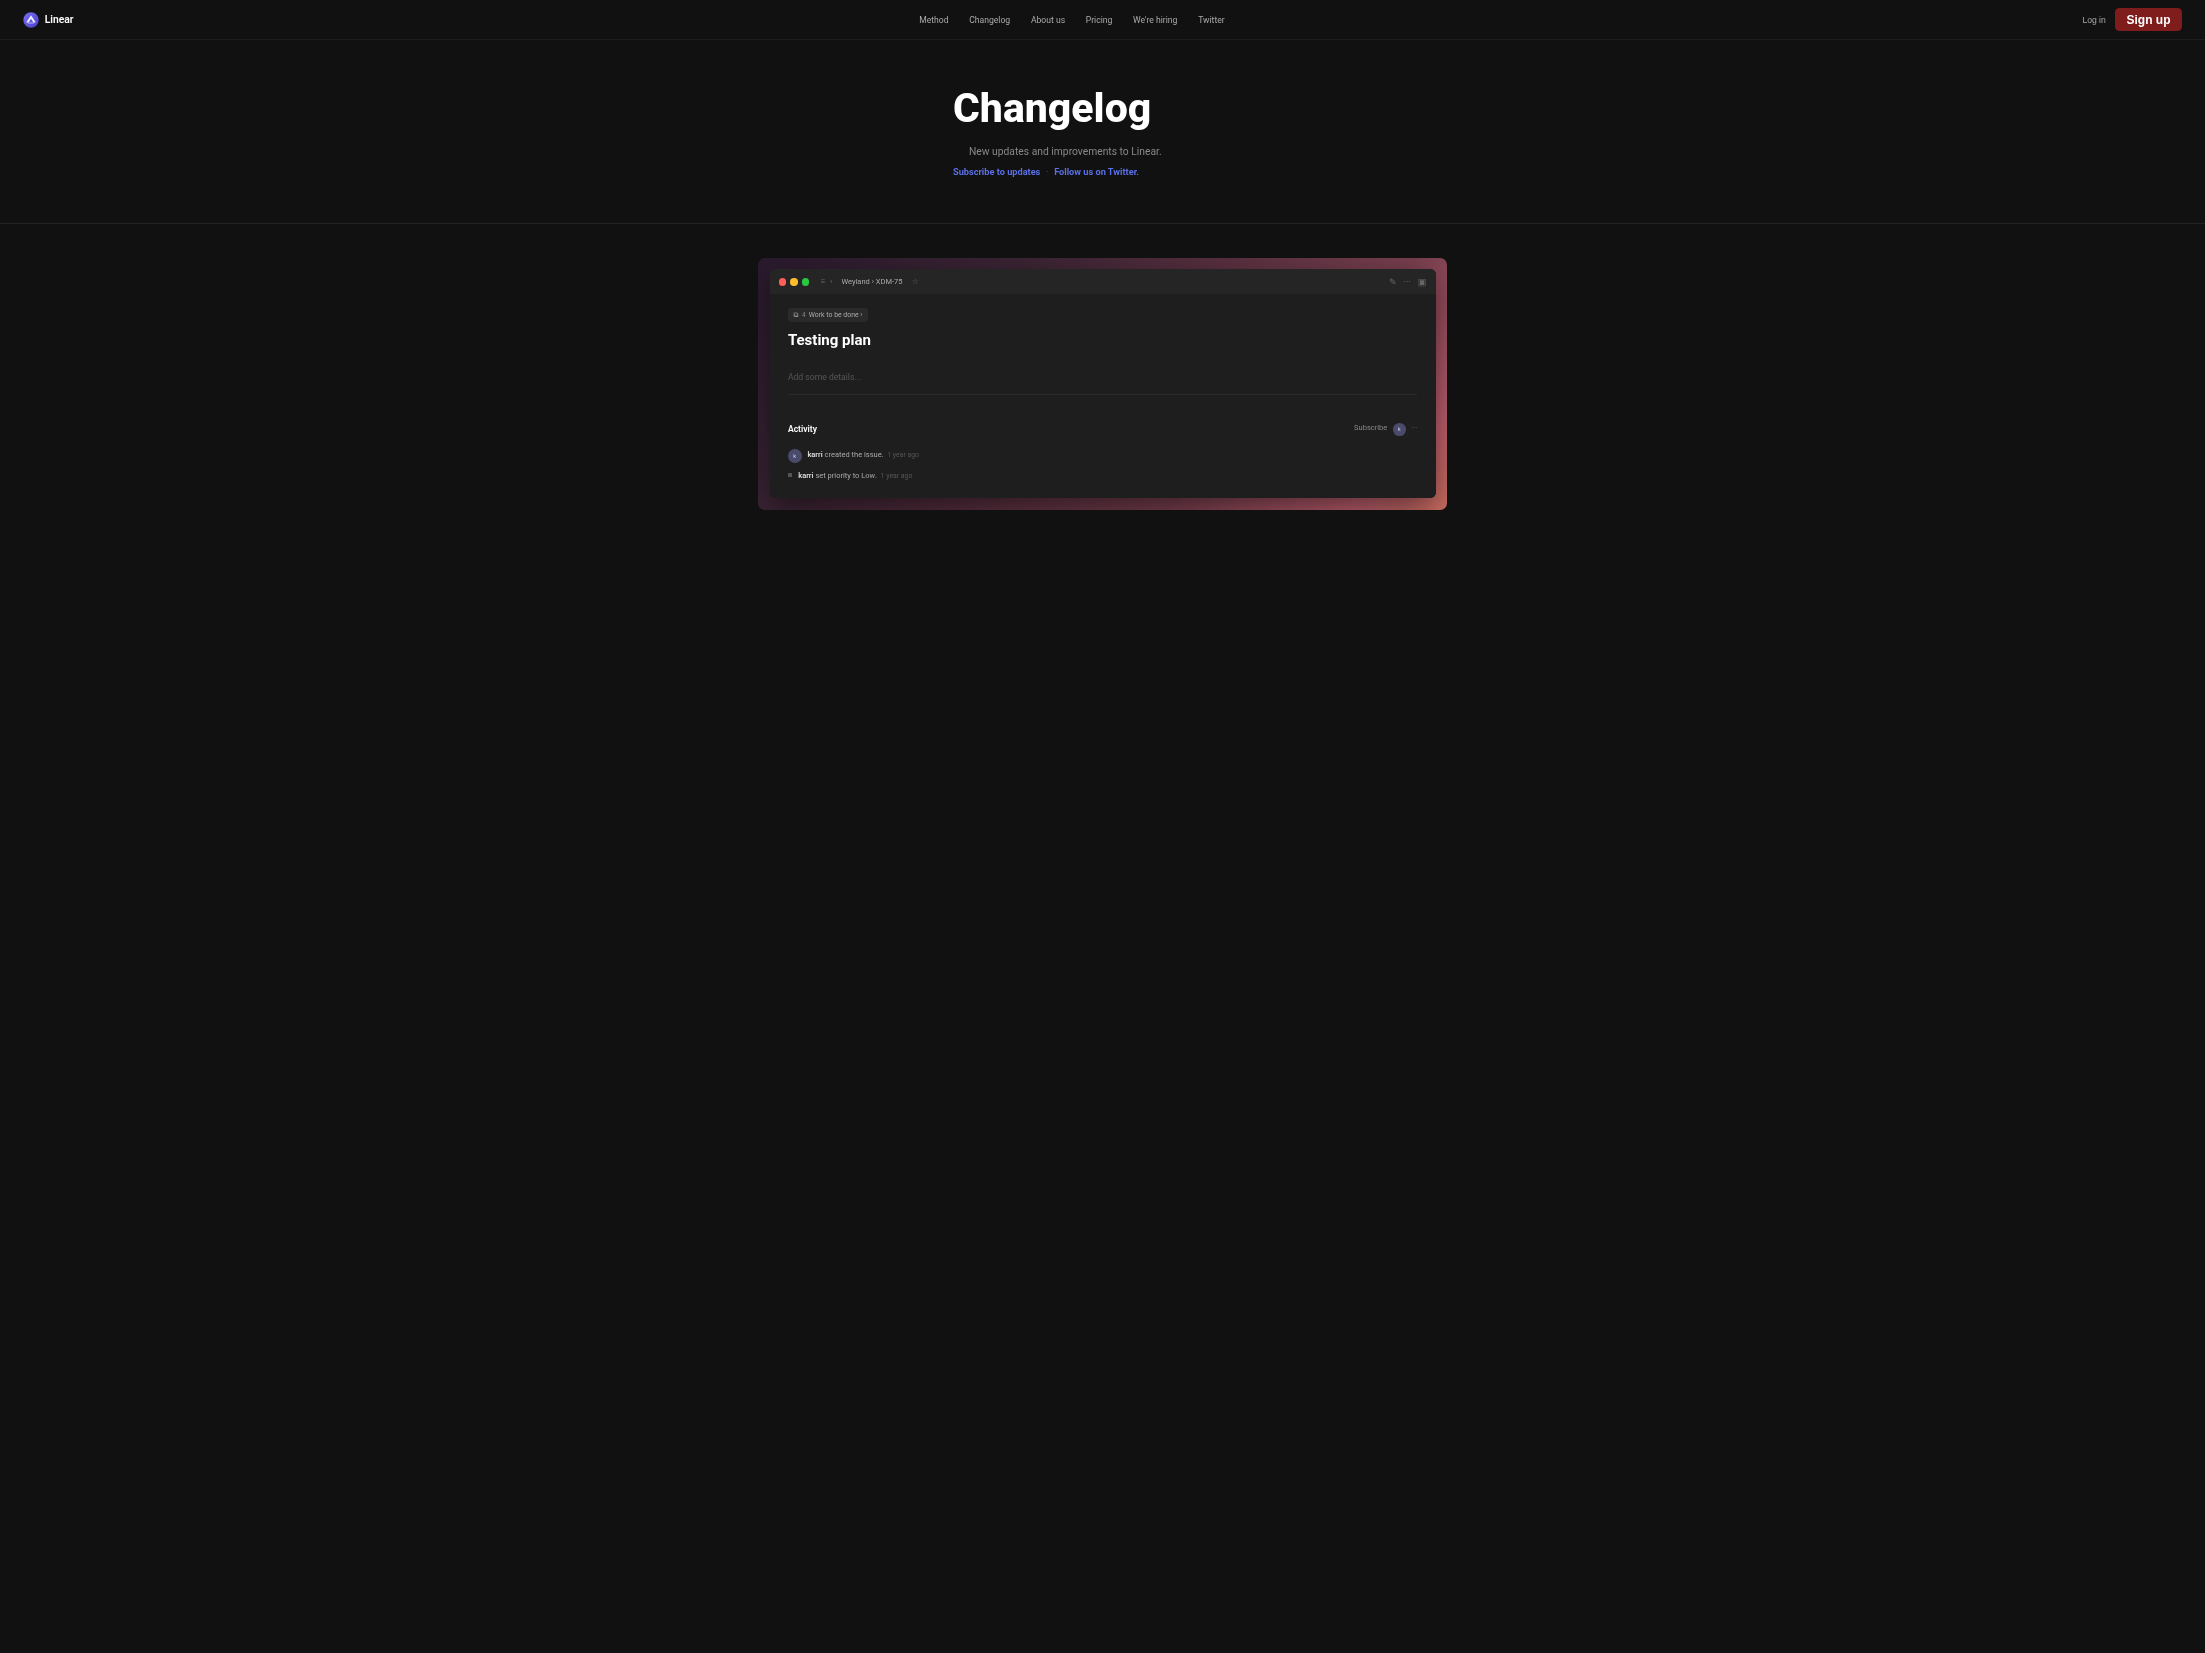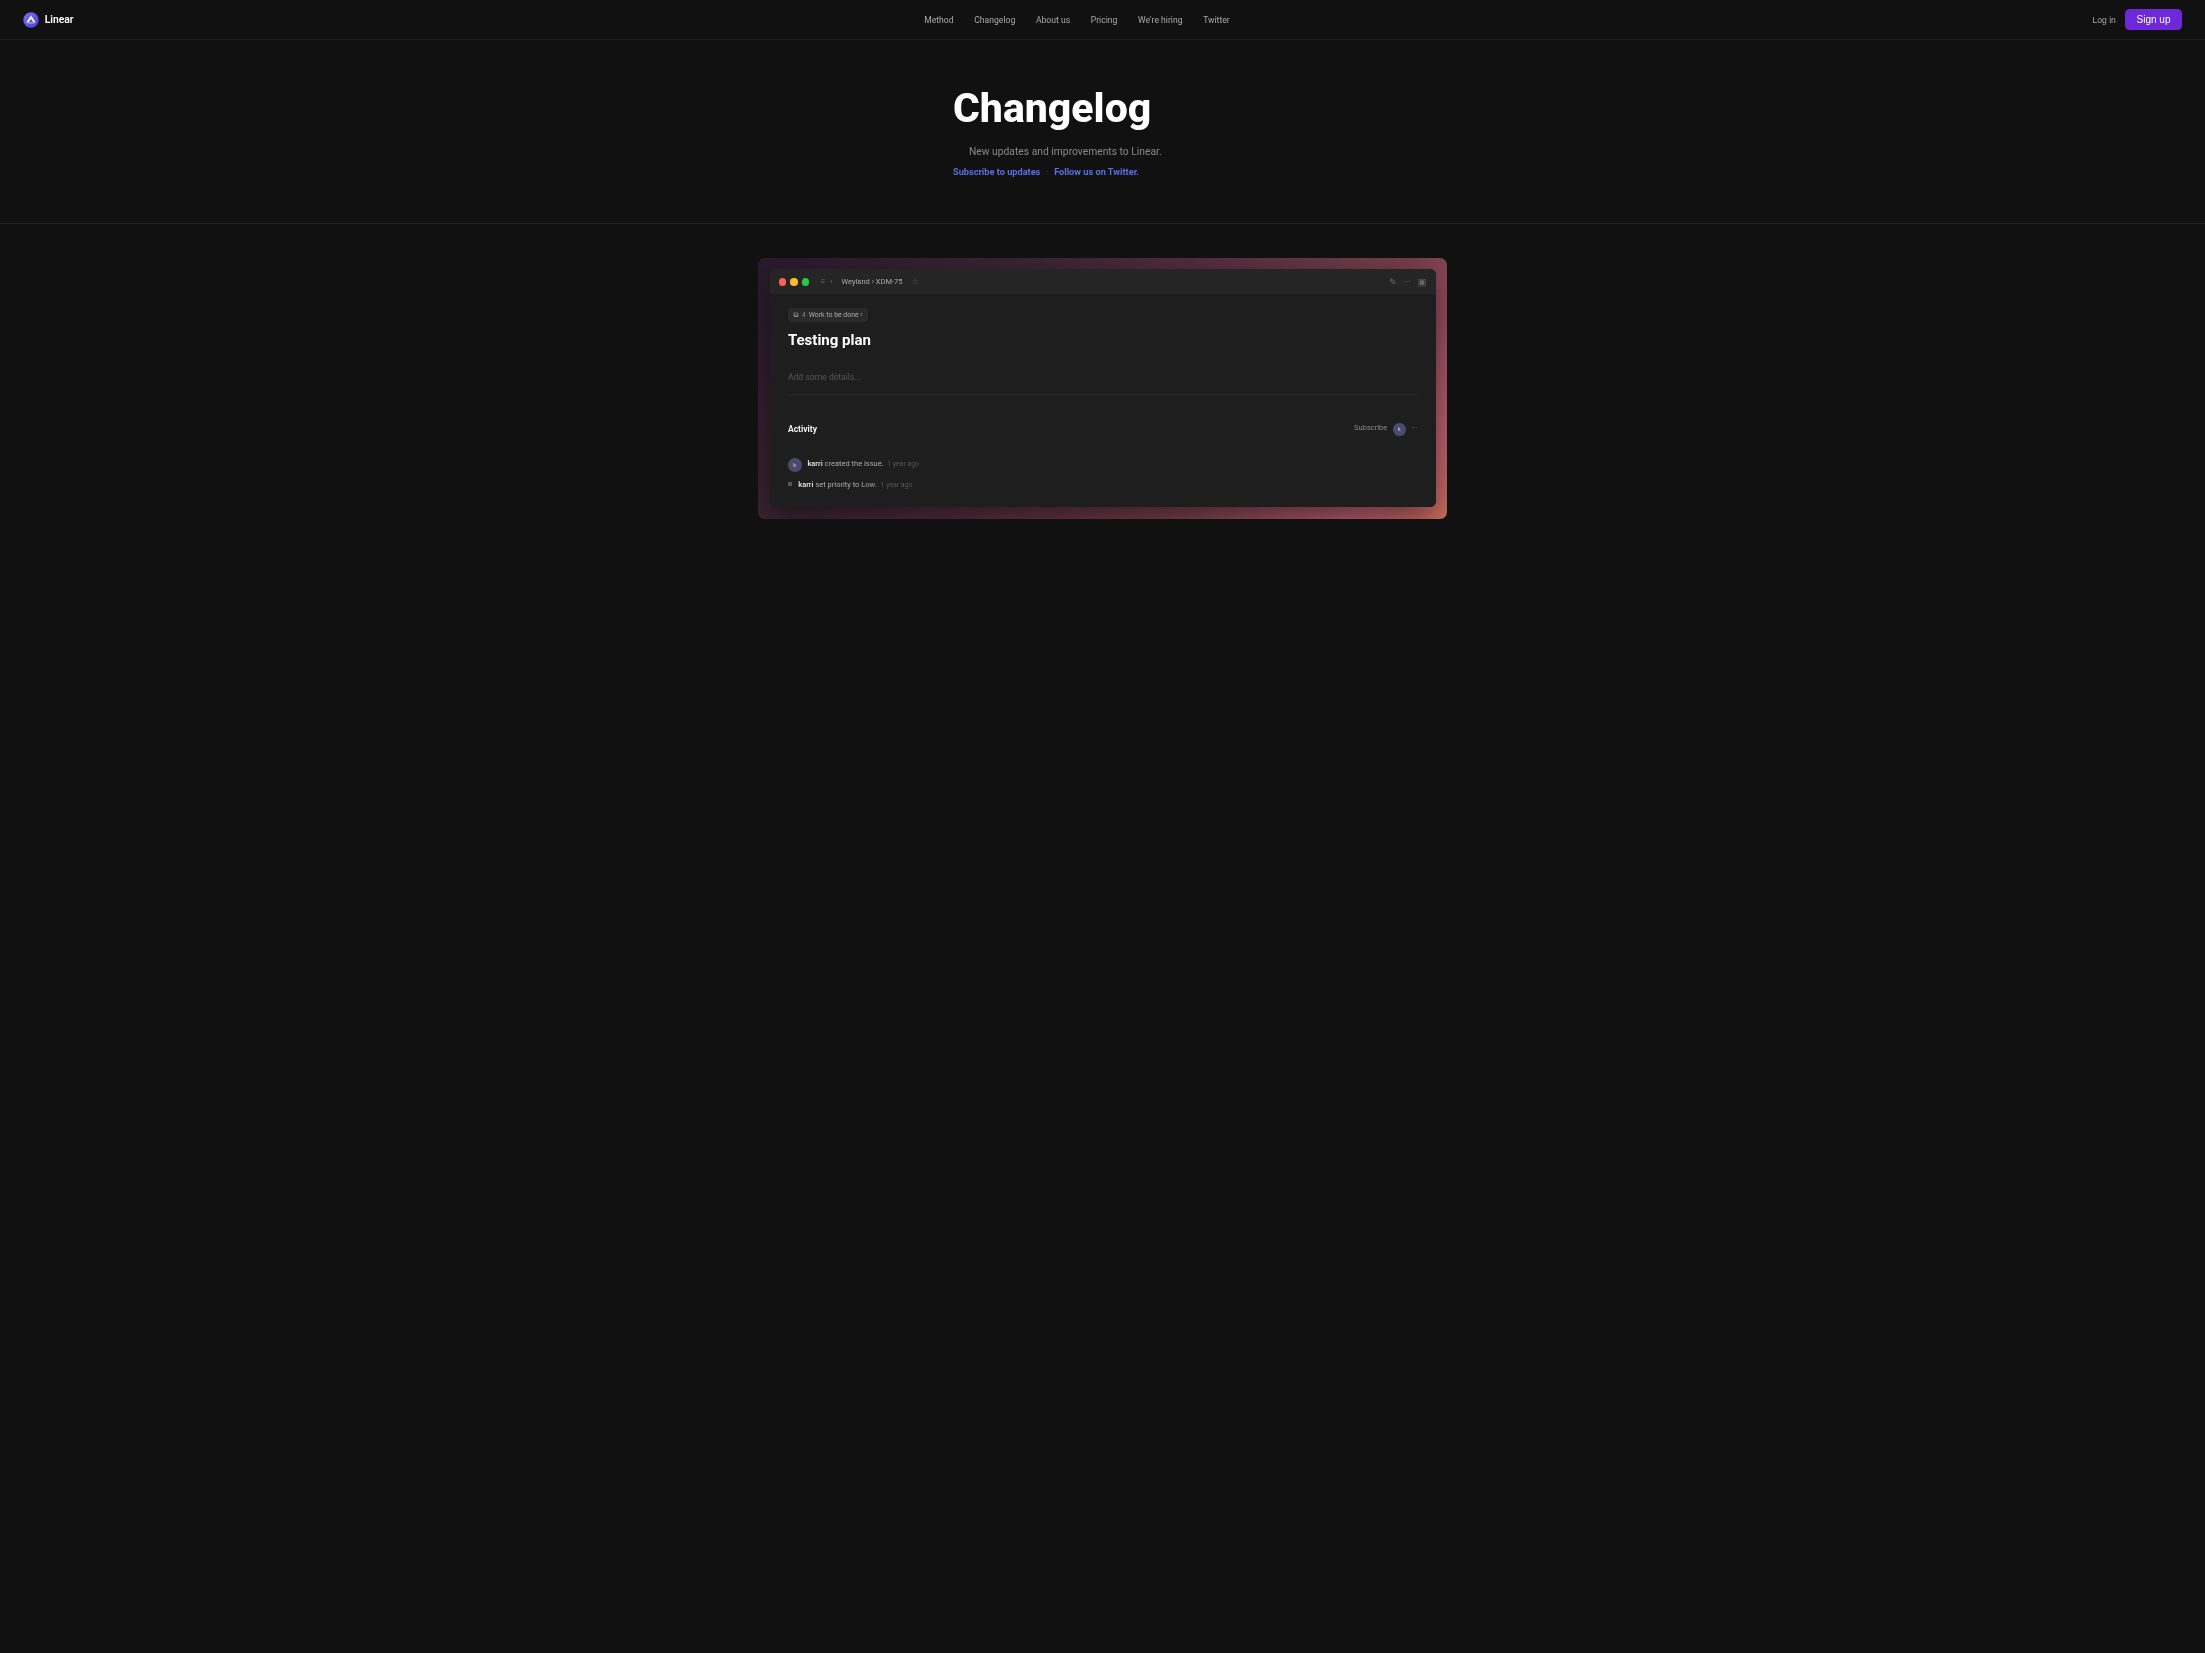--- a/index.html
+++ b/index.html
@@ -76,14 +76,14 @@
     }
 
     .btn-signup {
-      font-size: 10px;
-      color: #ffffff;
-      background-color: #6d28d9;
+      font-size: 12px;
+      color: #ffffff;
+      background-color: #7f1d1d;
       border: none;
       border-radius: 4.6px;
       padding: 4.6px 11.5px;
       cursor: pointer;
-      font-weight: 400;
+      font-weight: 700;
     }
 
     

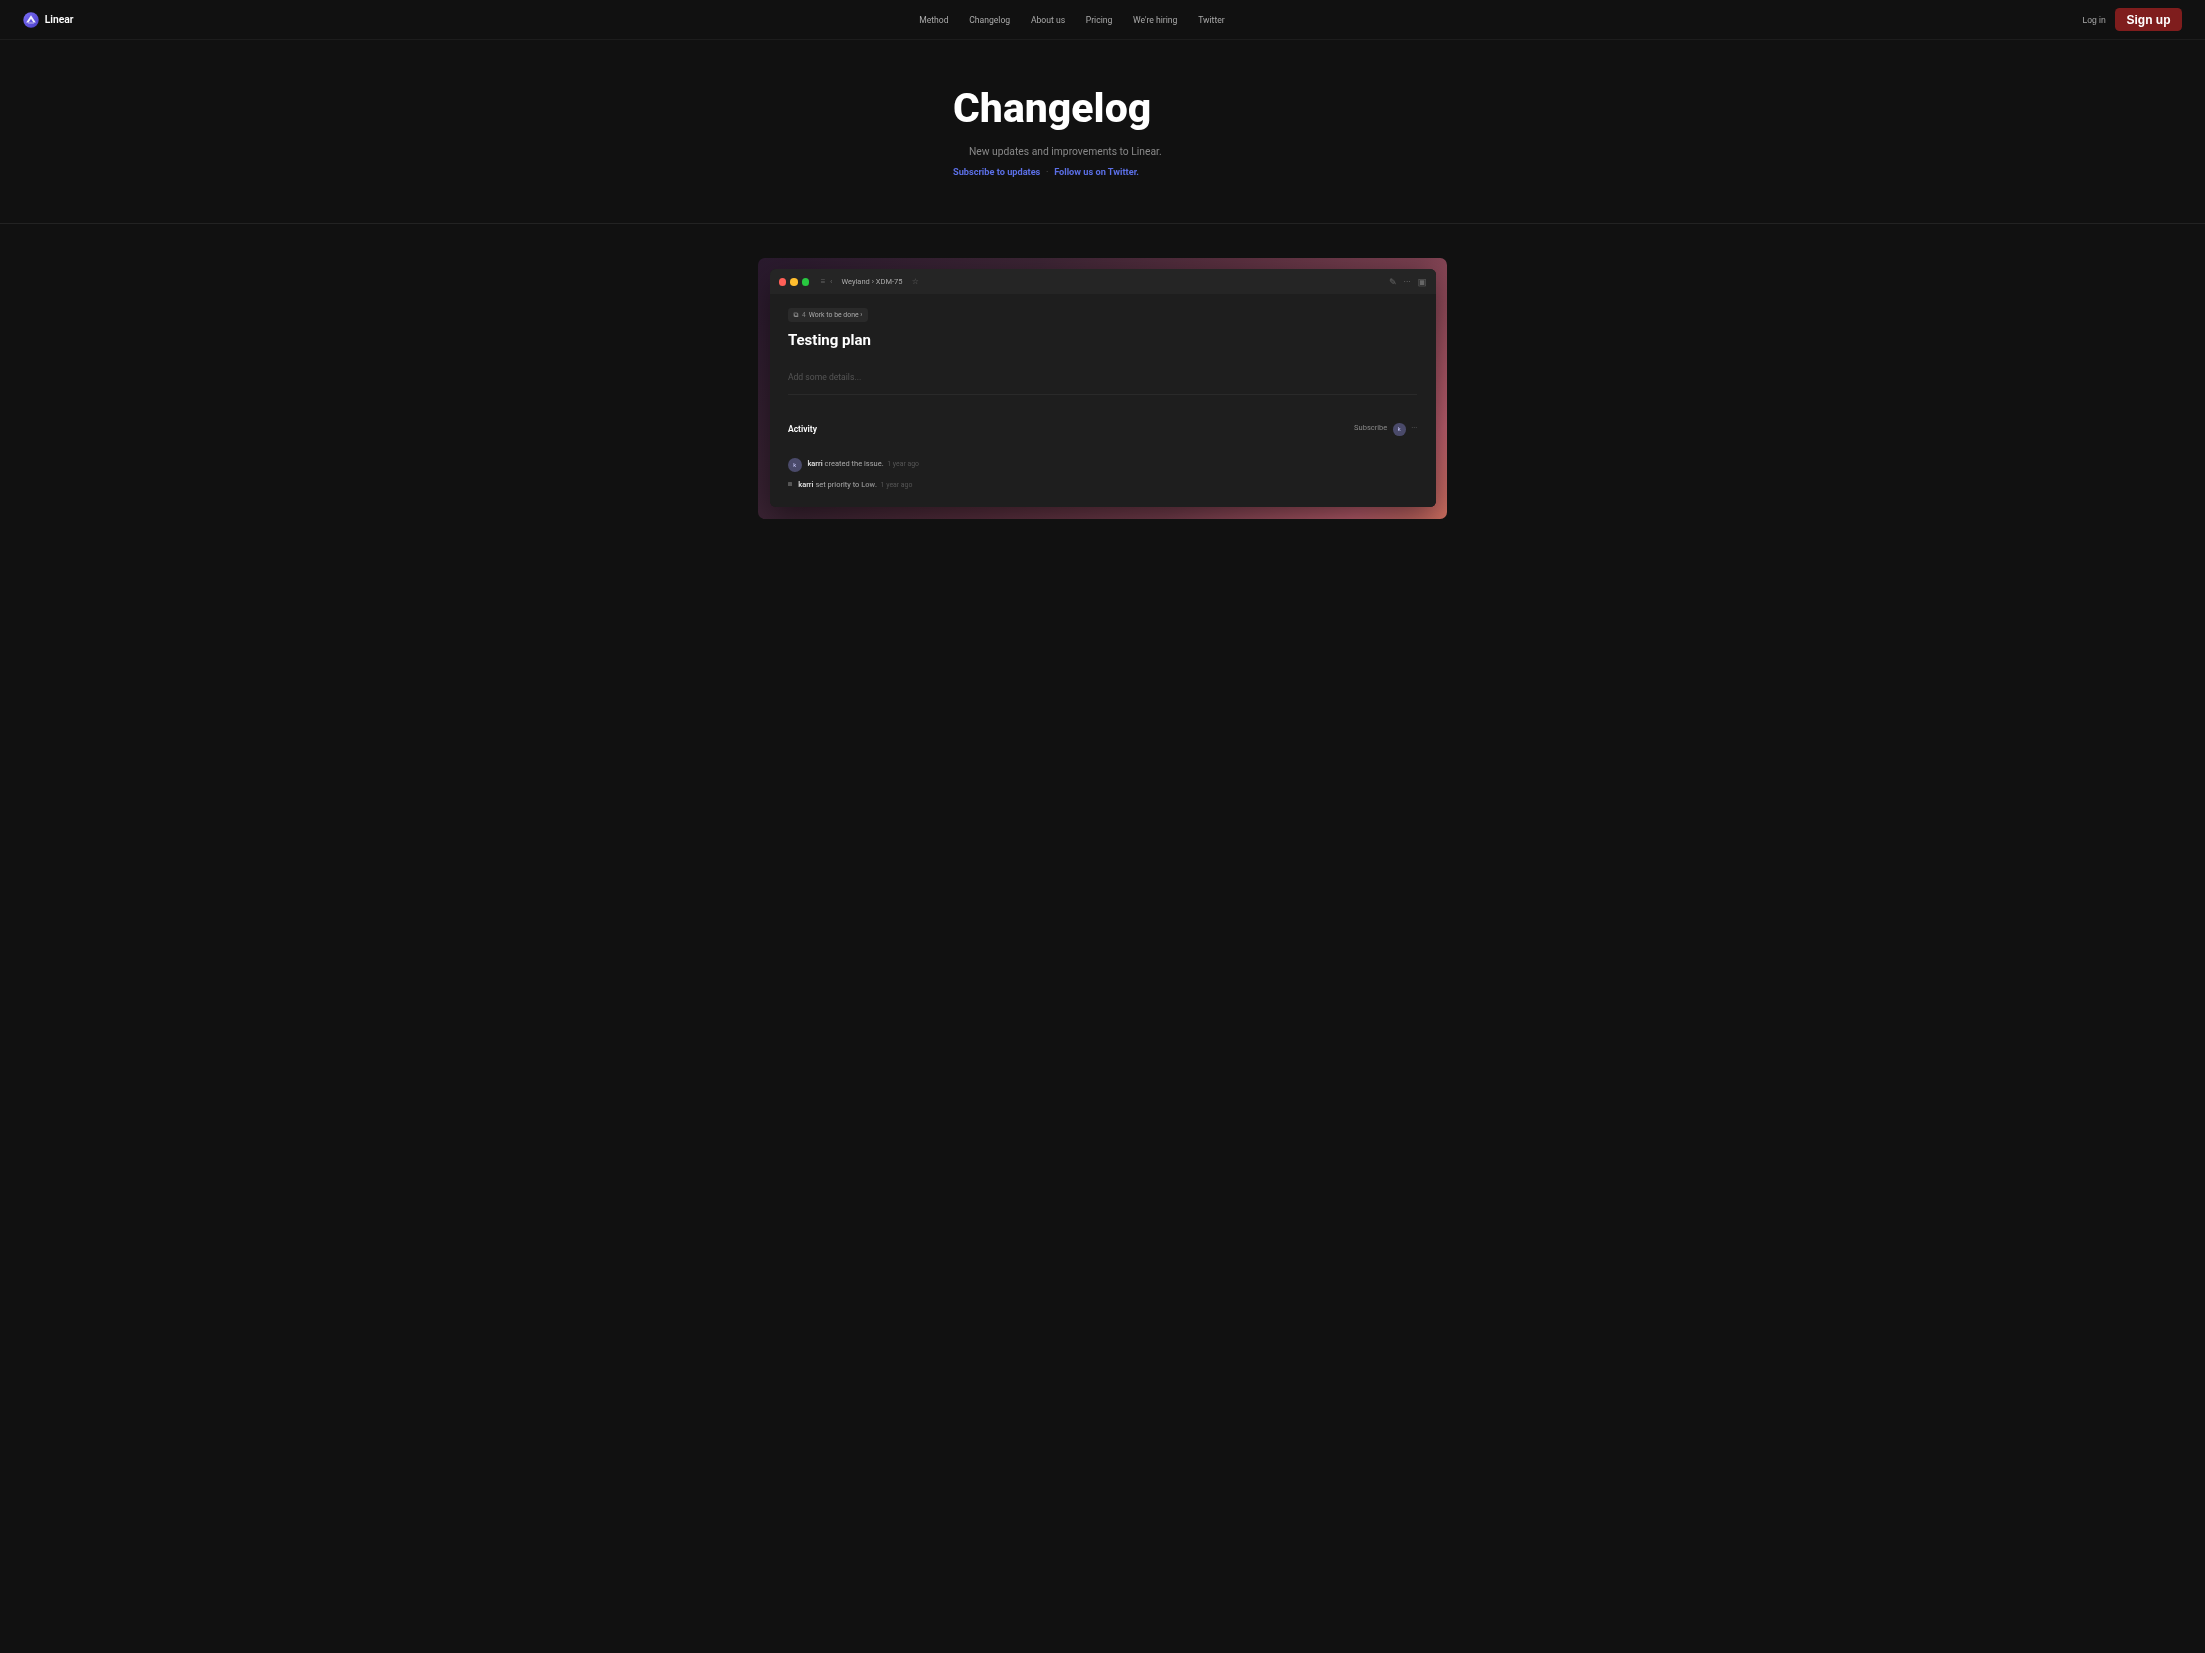--- a/index.html
+++ b/index.html
@@ -275,7 +275,7 @@
       display: flex;
       align-items: center;
       justify-content: space-between;
-      margin-bottom: 19px;
+      margin-bottom: 10px;
     }
 
     .activity-title {

